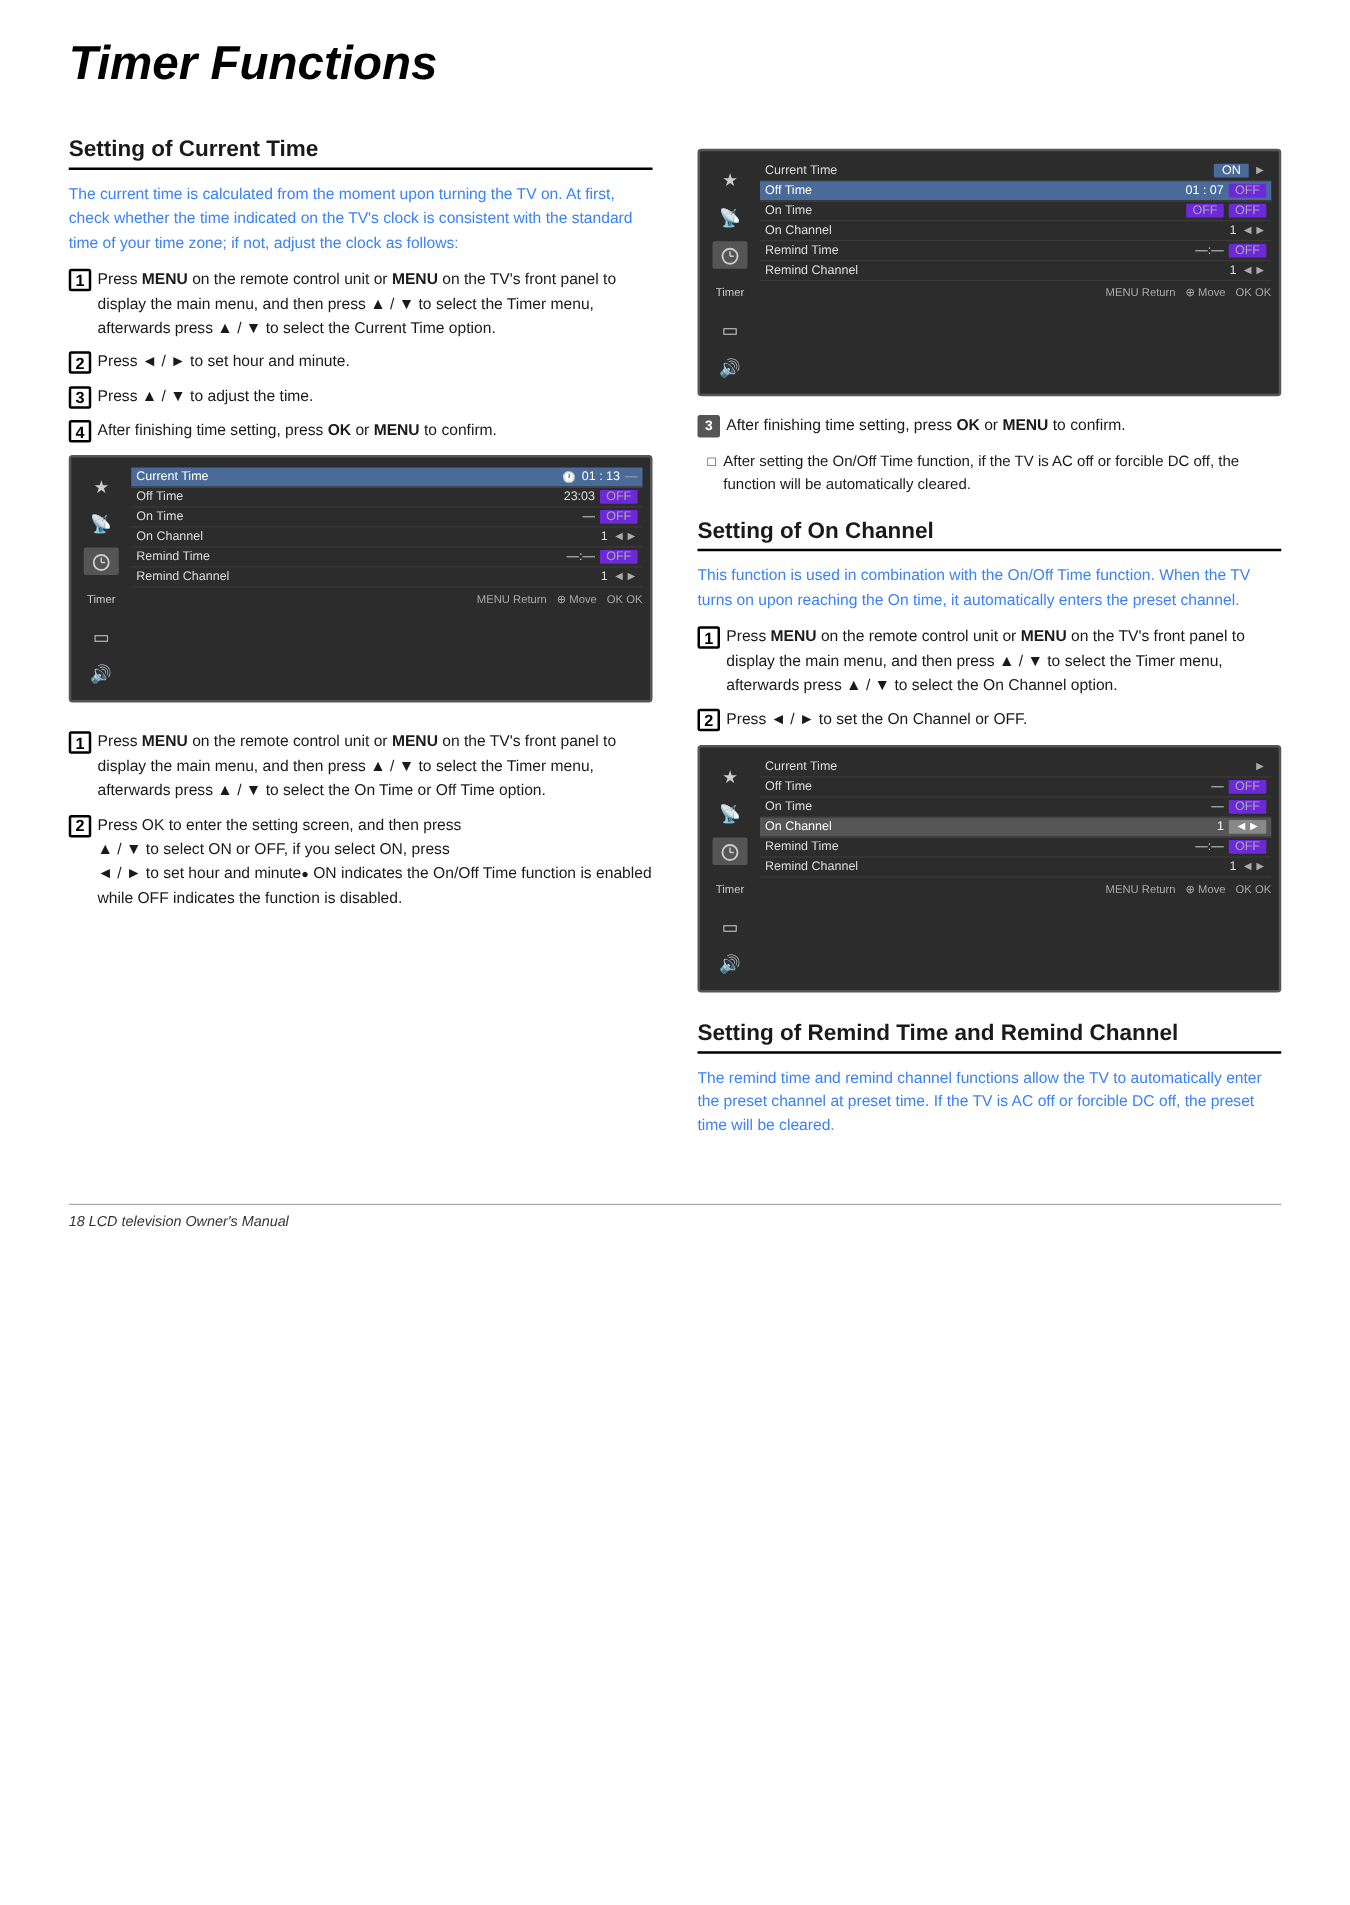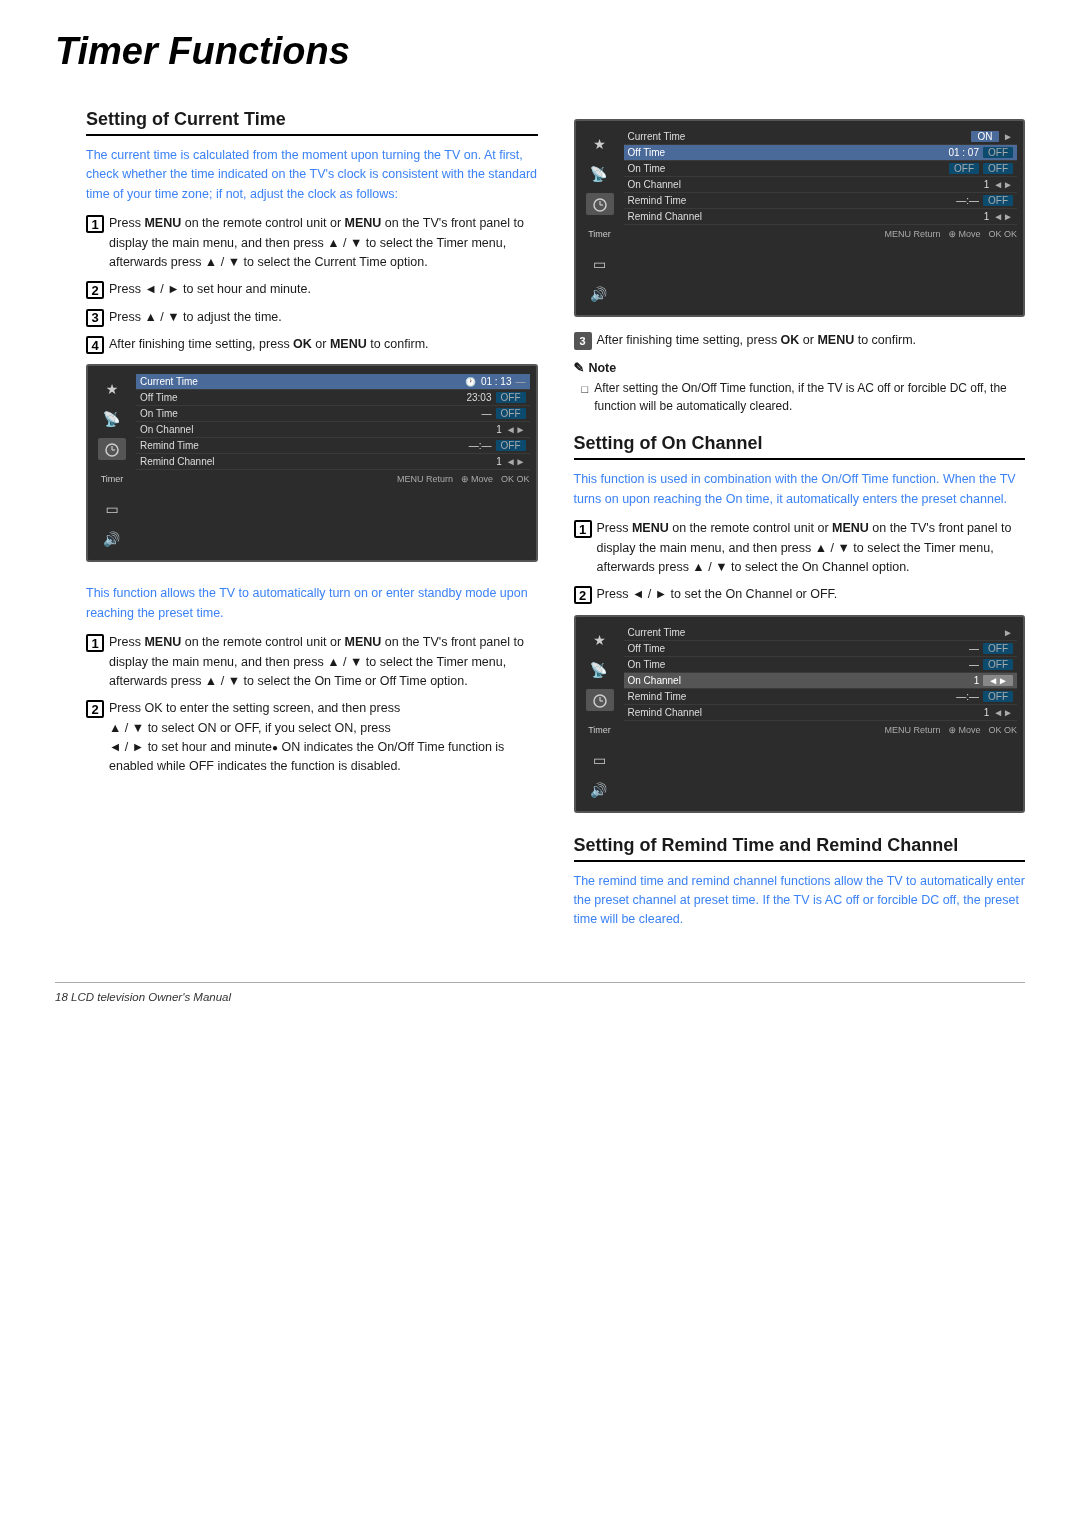--- a/index.html
+++ b/index.html
@@ -35,7 +35,6 @@
     .two-col {
       display: flex;
       gap: 36px;
-      margin-left: 31px;
     }
     .col-left {
       flex: 1;

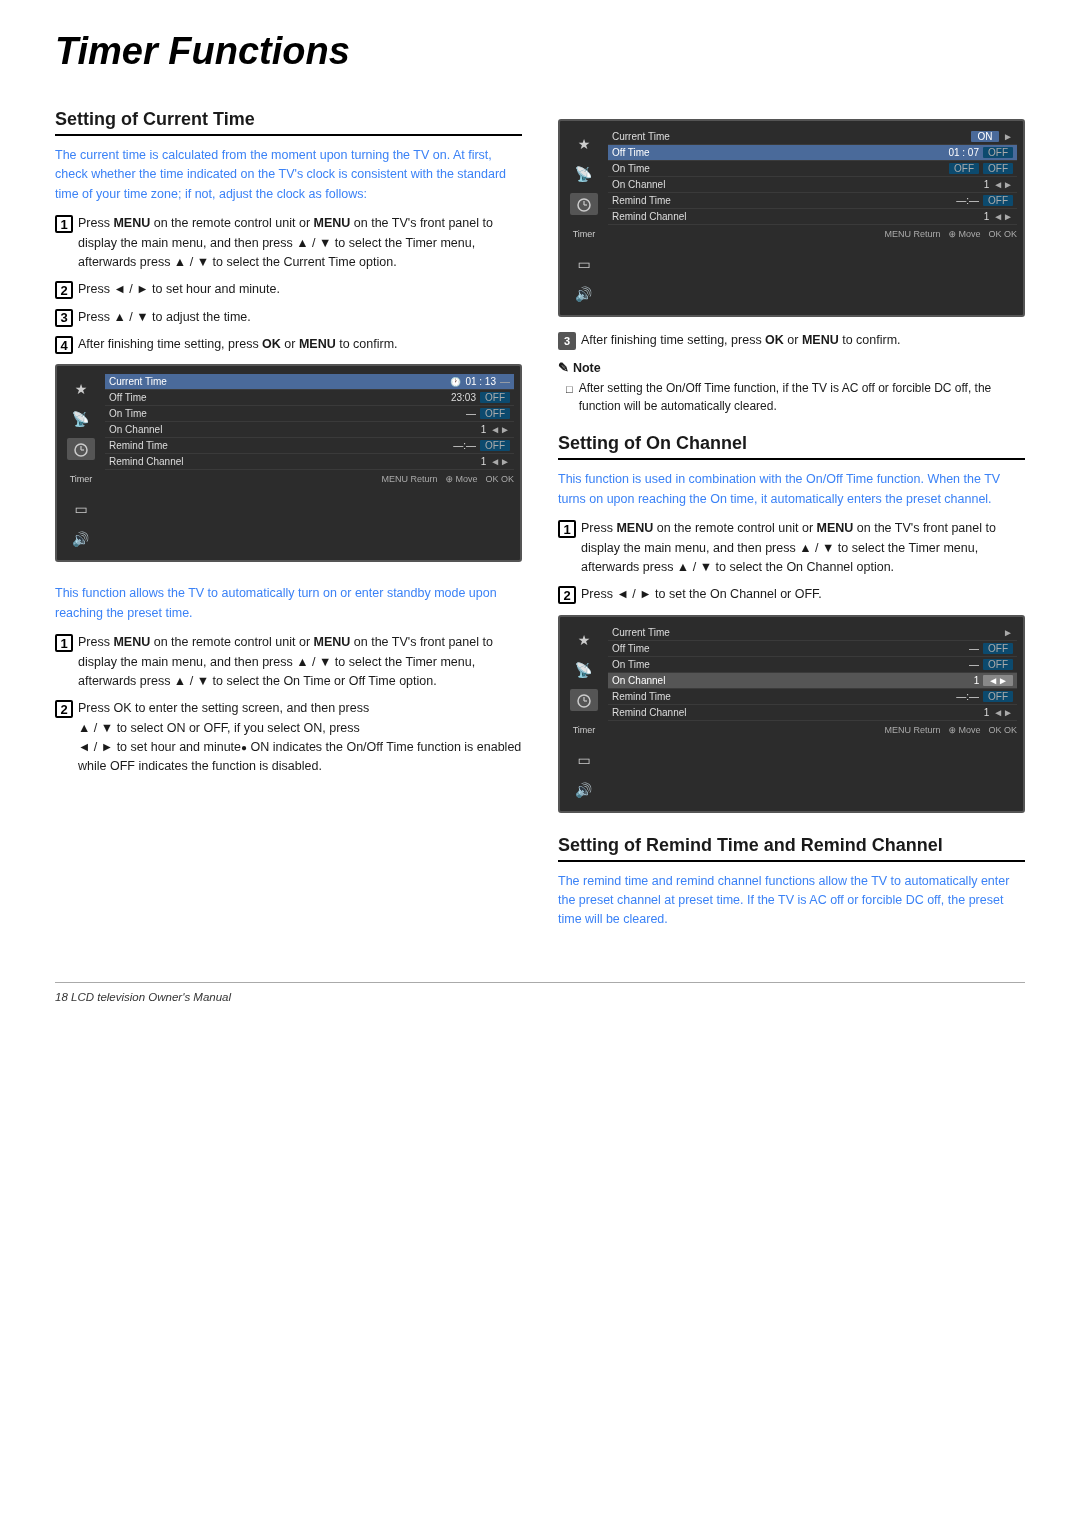--- a/index.html
+++ b/index.html
@@ -198,7 +198,7 @@
       text-align: center;
     }
     .tv-value-box.off {
-      background: #0c4a6e;
+      background: #6d28d9;
       color: #aaa;
     }
     .tv-value-box.on {

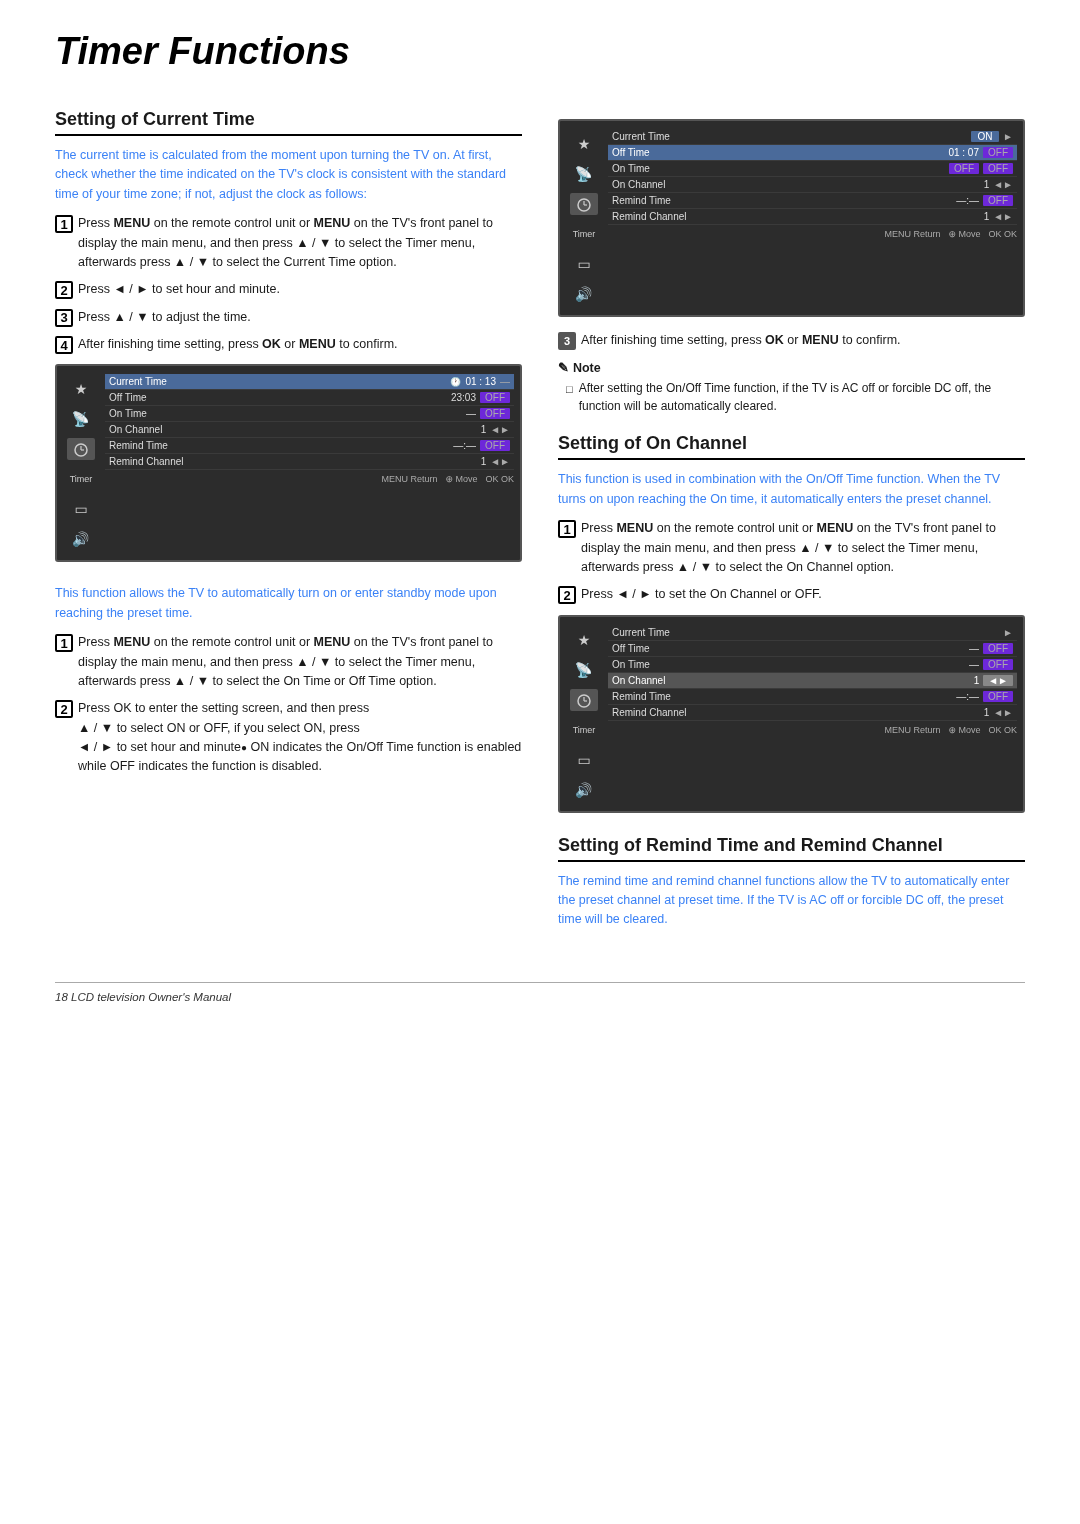--- a/index.html
+++ b/index.html
@@ -445,7 +445,6 @@
       </div>
 
       <div class="note-box">
-        <div class="note-title">Note</div>
         <div class="note-item">
           After setting the On/Off Time function, if the TV is AC off or forcible DC off, the function will be automatically cleared.
         </div>

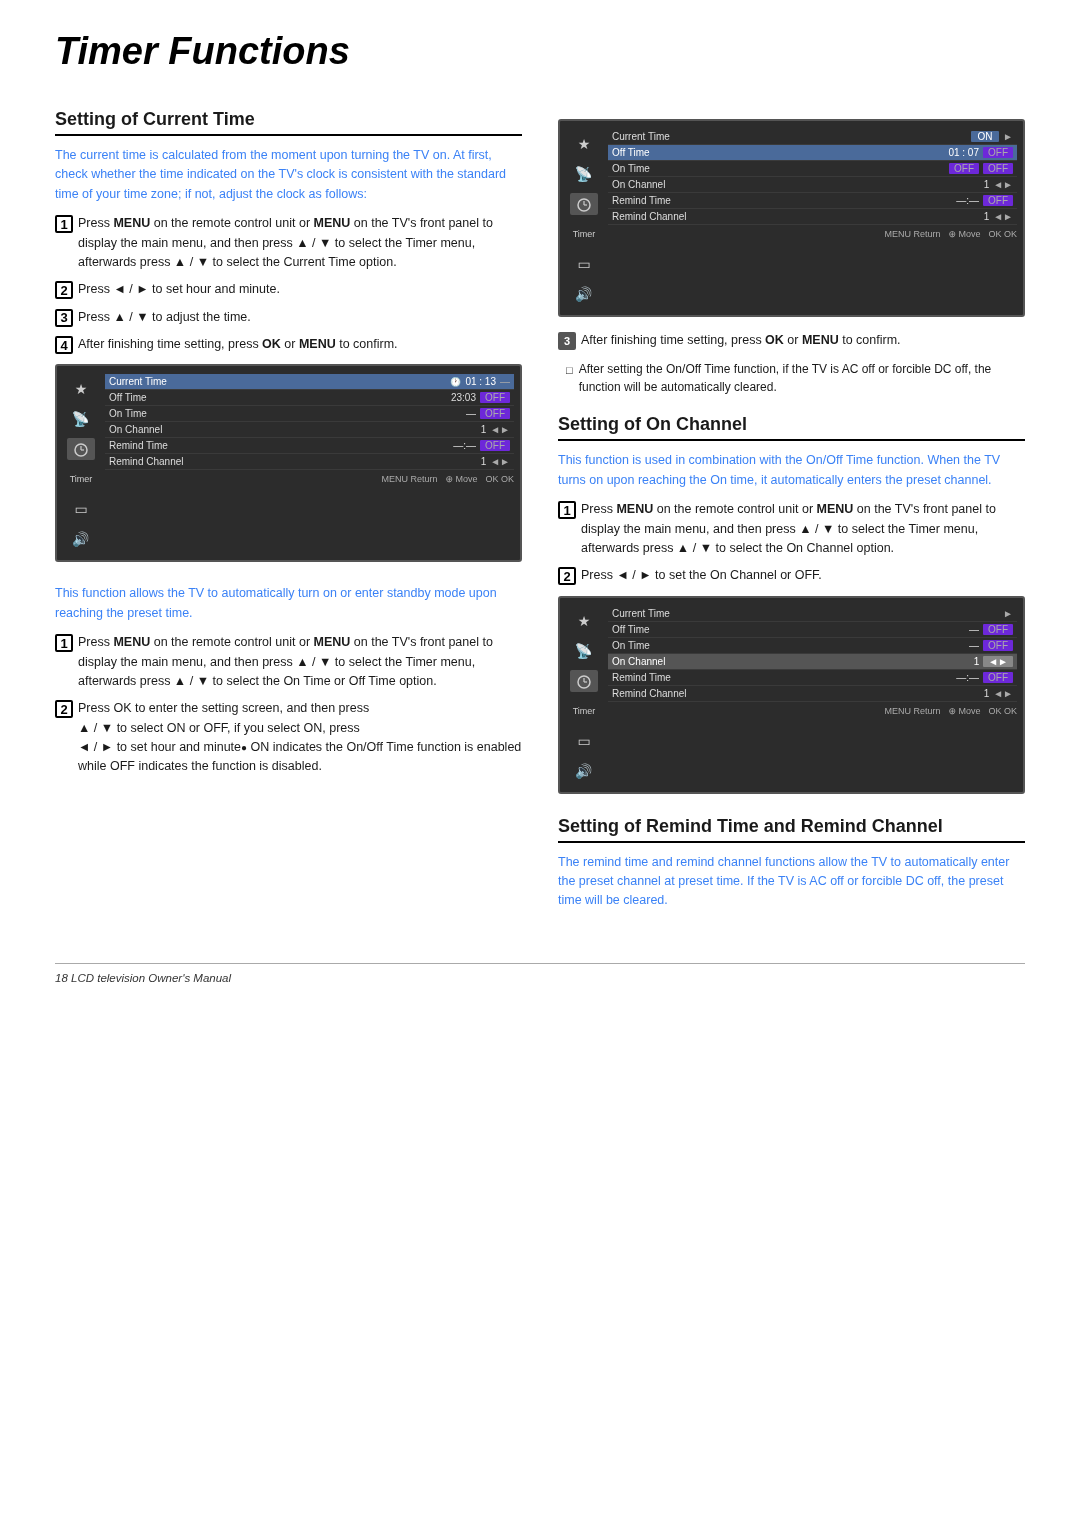--- a/index.html
+++ b/index.html
@@ -344,7 +344,6 @@
       </div>
 
       <div class="section-block">
-        <p class="body-text">This function allows the TV to automatically turn on or enter standby mode upon reaching the preset time.</p>
 
         <div class="step">
           <div class="step-num">1</div>

